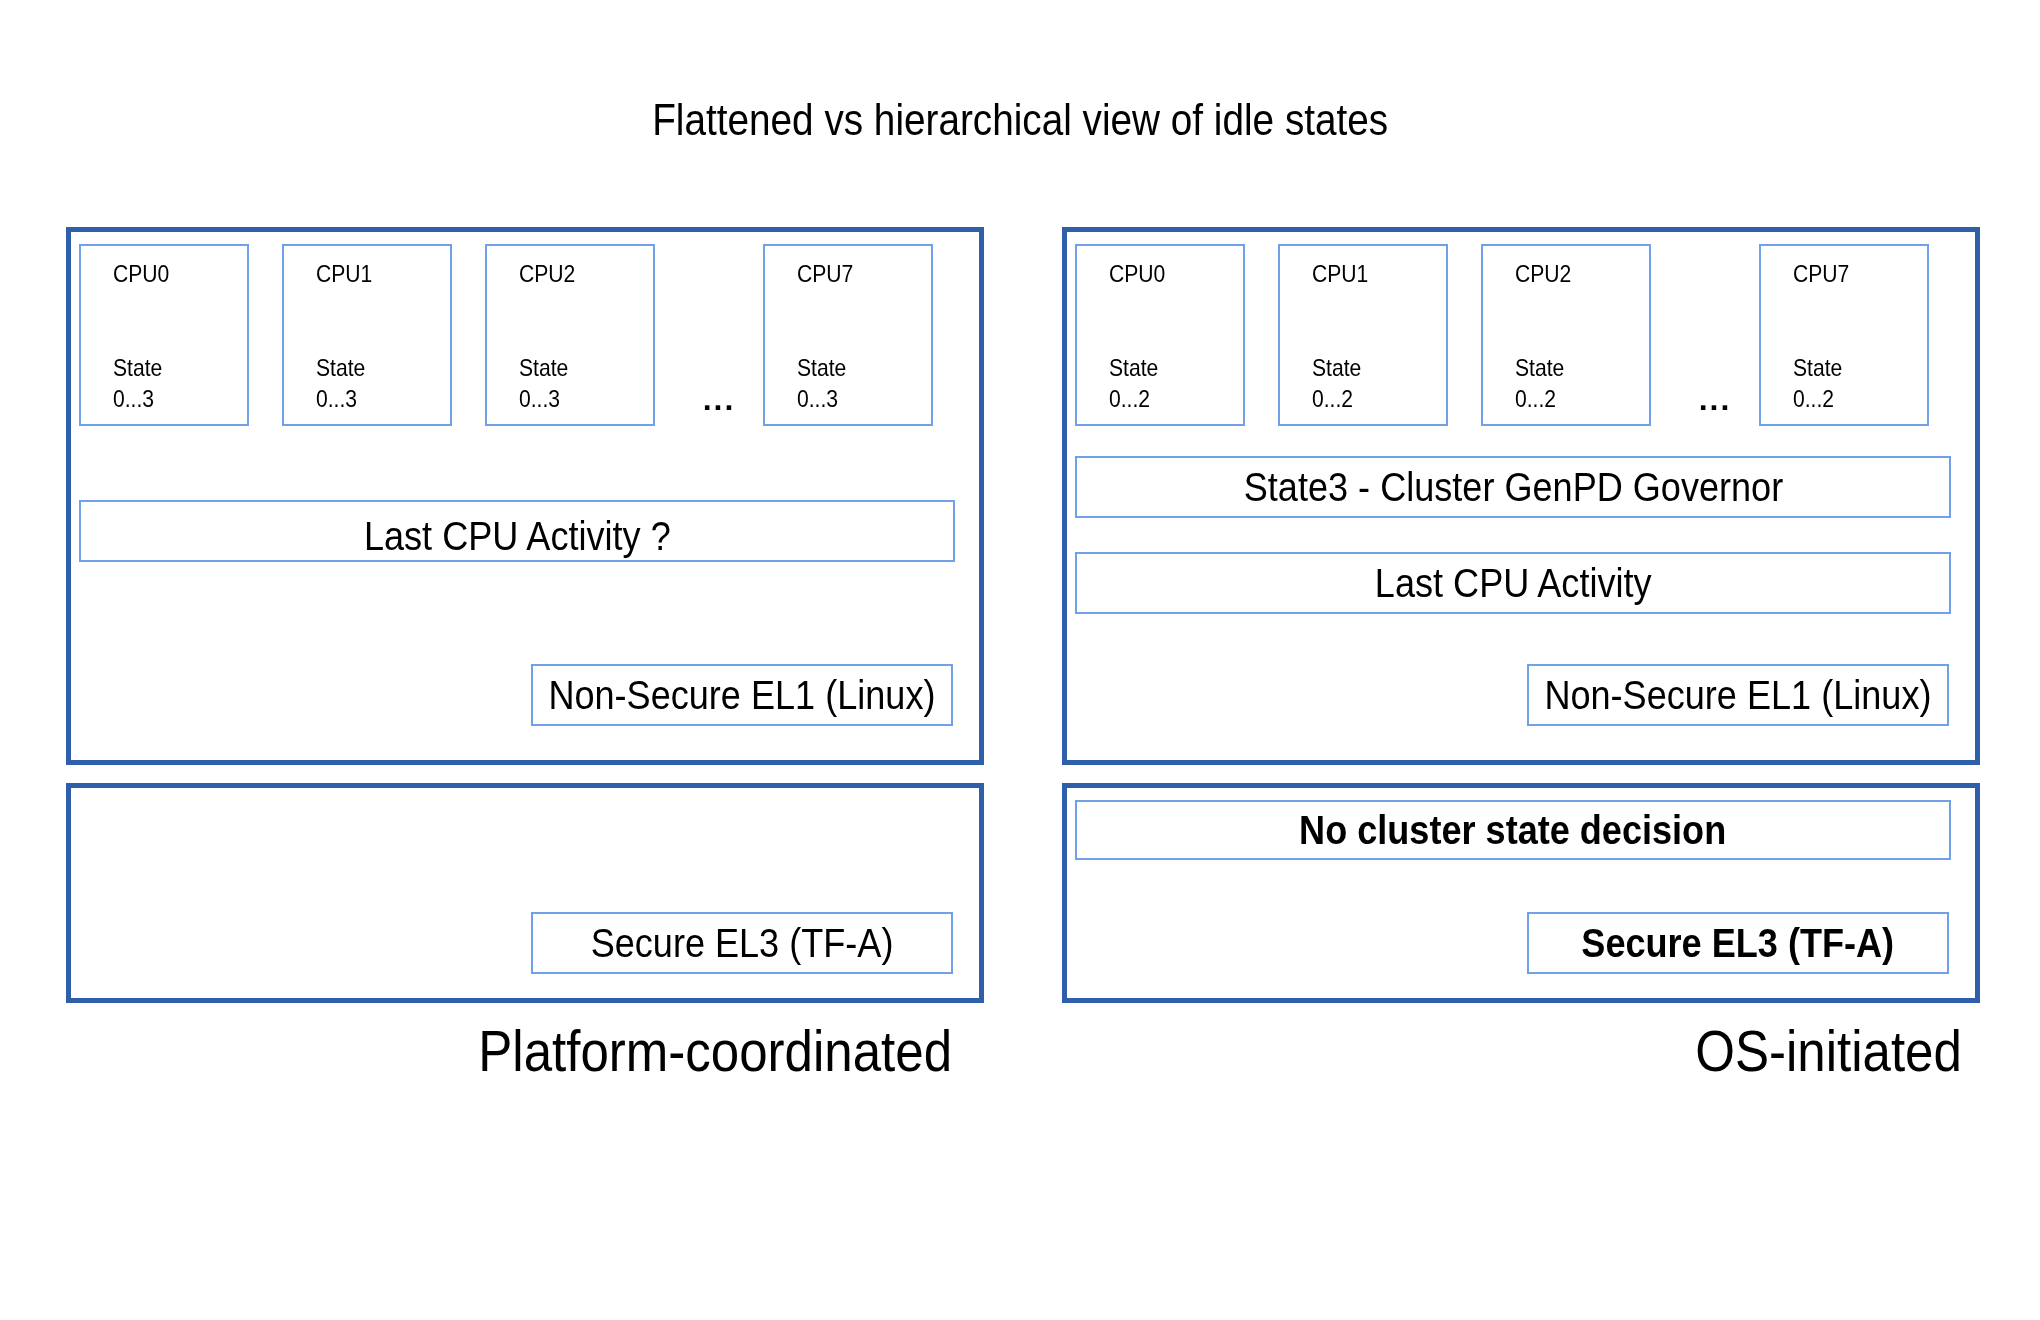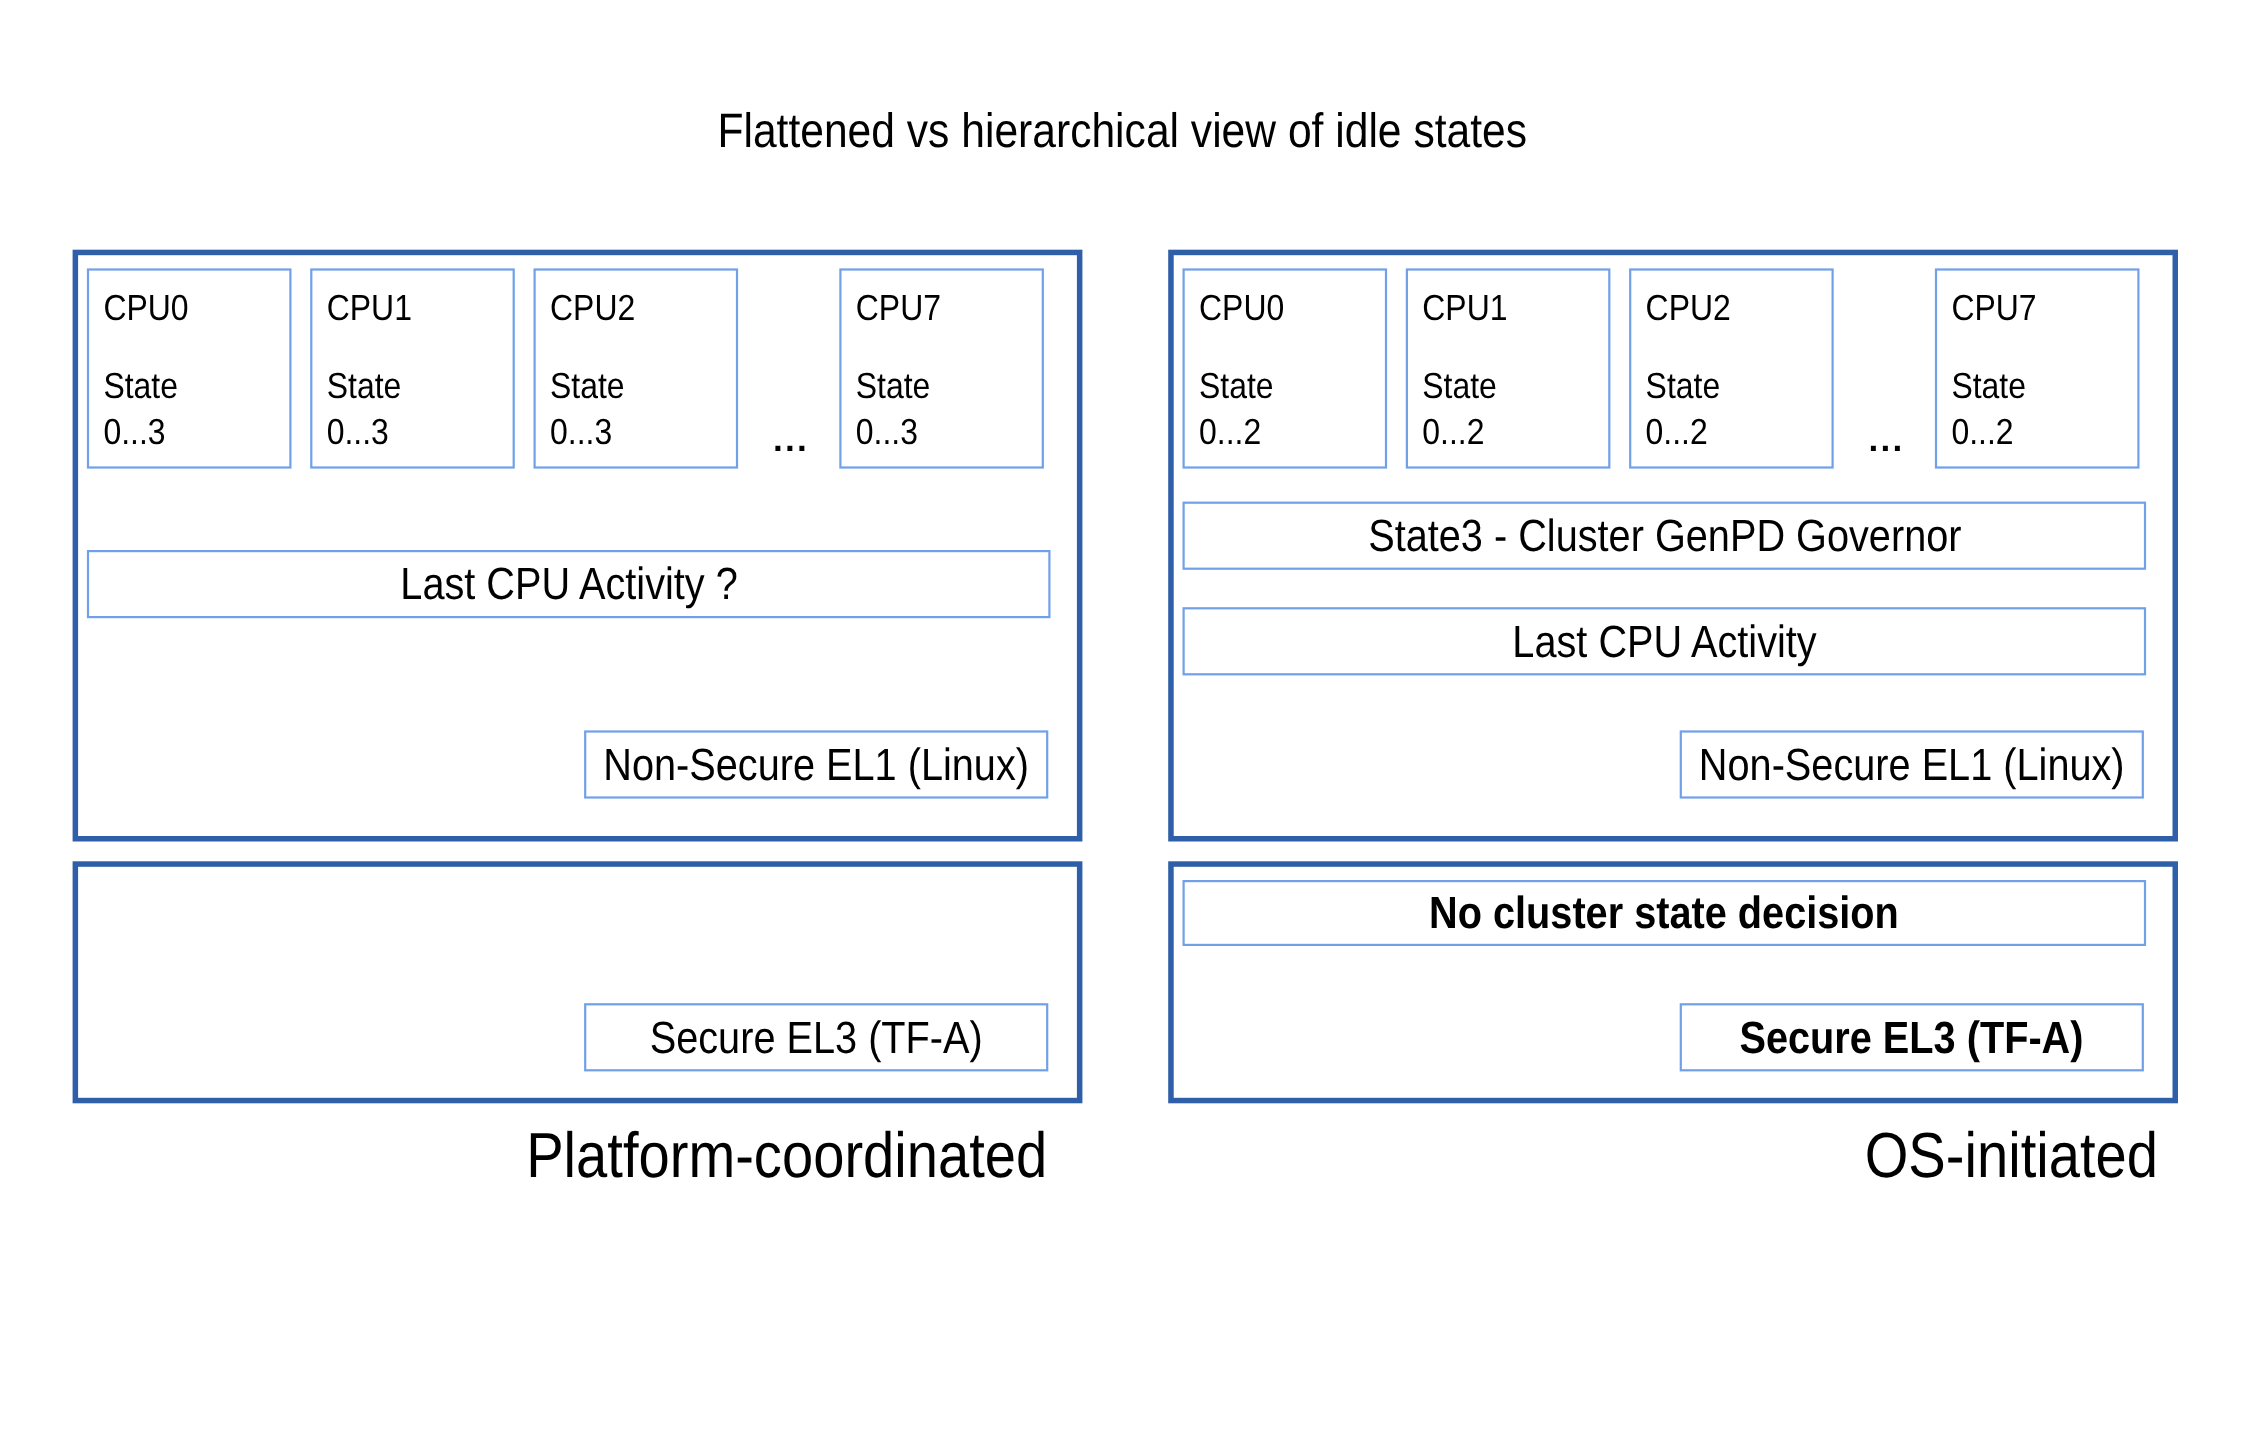--- a/index.html
+++ b/index.html
@@ -22,8 +22,8 @@
 
   .box { position:absolute; border:2px solid var(--bb); background:#fff; }
 
-  .cpu-box { width:186px; height:182px; top:12px; display:flex; flex-direction:column;
-             padding:14px 13px 10px; font-size:33px; line-height:1.2; }
+  .cpu-box { width:170px; height:182px; top:12px; display:flex; flex-direction:column;
+             padding:14px 32px 10px; font-size:24px; line-height:1.2; }
   .cpu-name { }
   .cpu-state { margin-top:auto; line-height:1.27; }
   .c0{left:8px} .c1{left:211px} .c2{left:414px} .c7{left:692px}

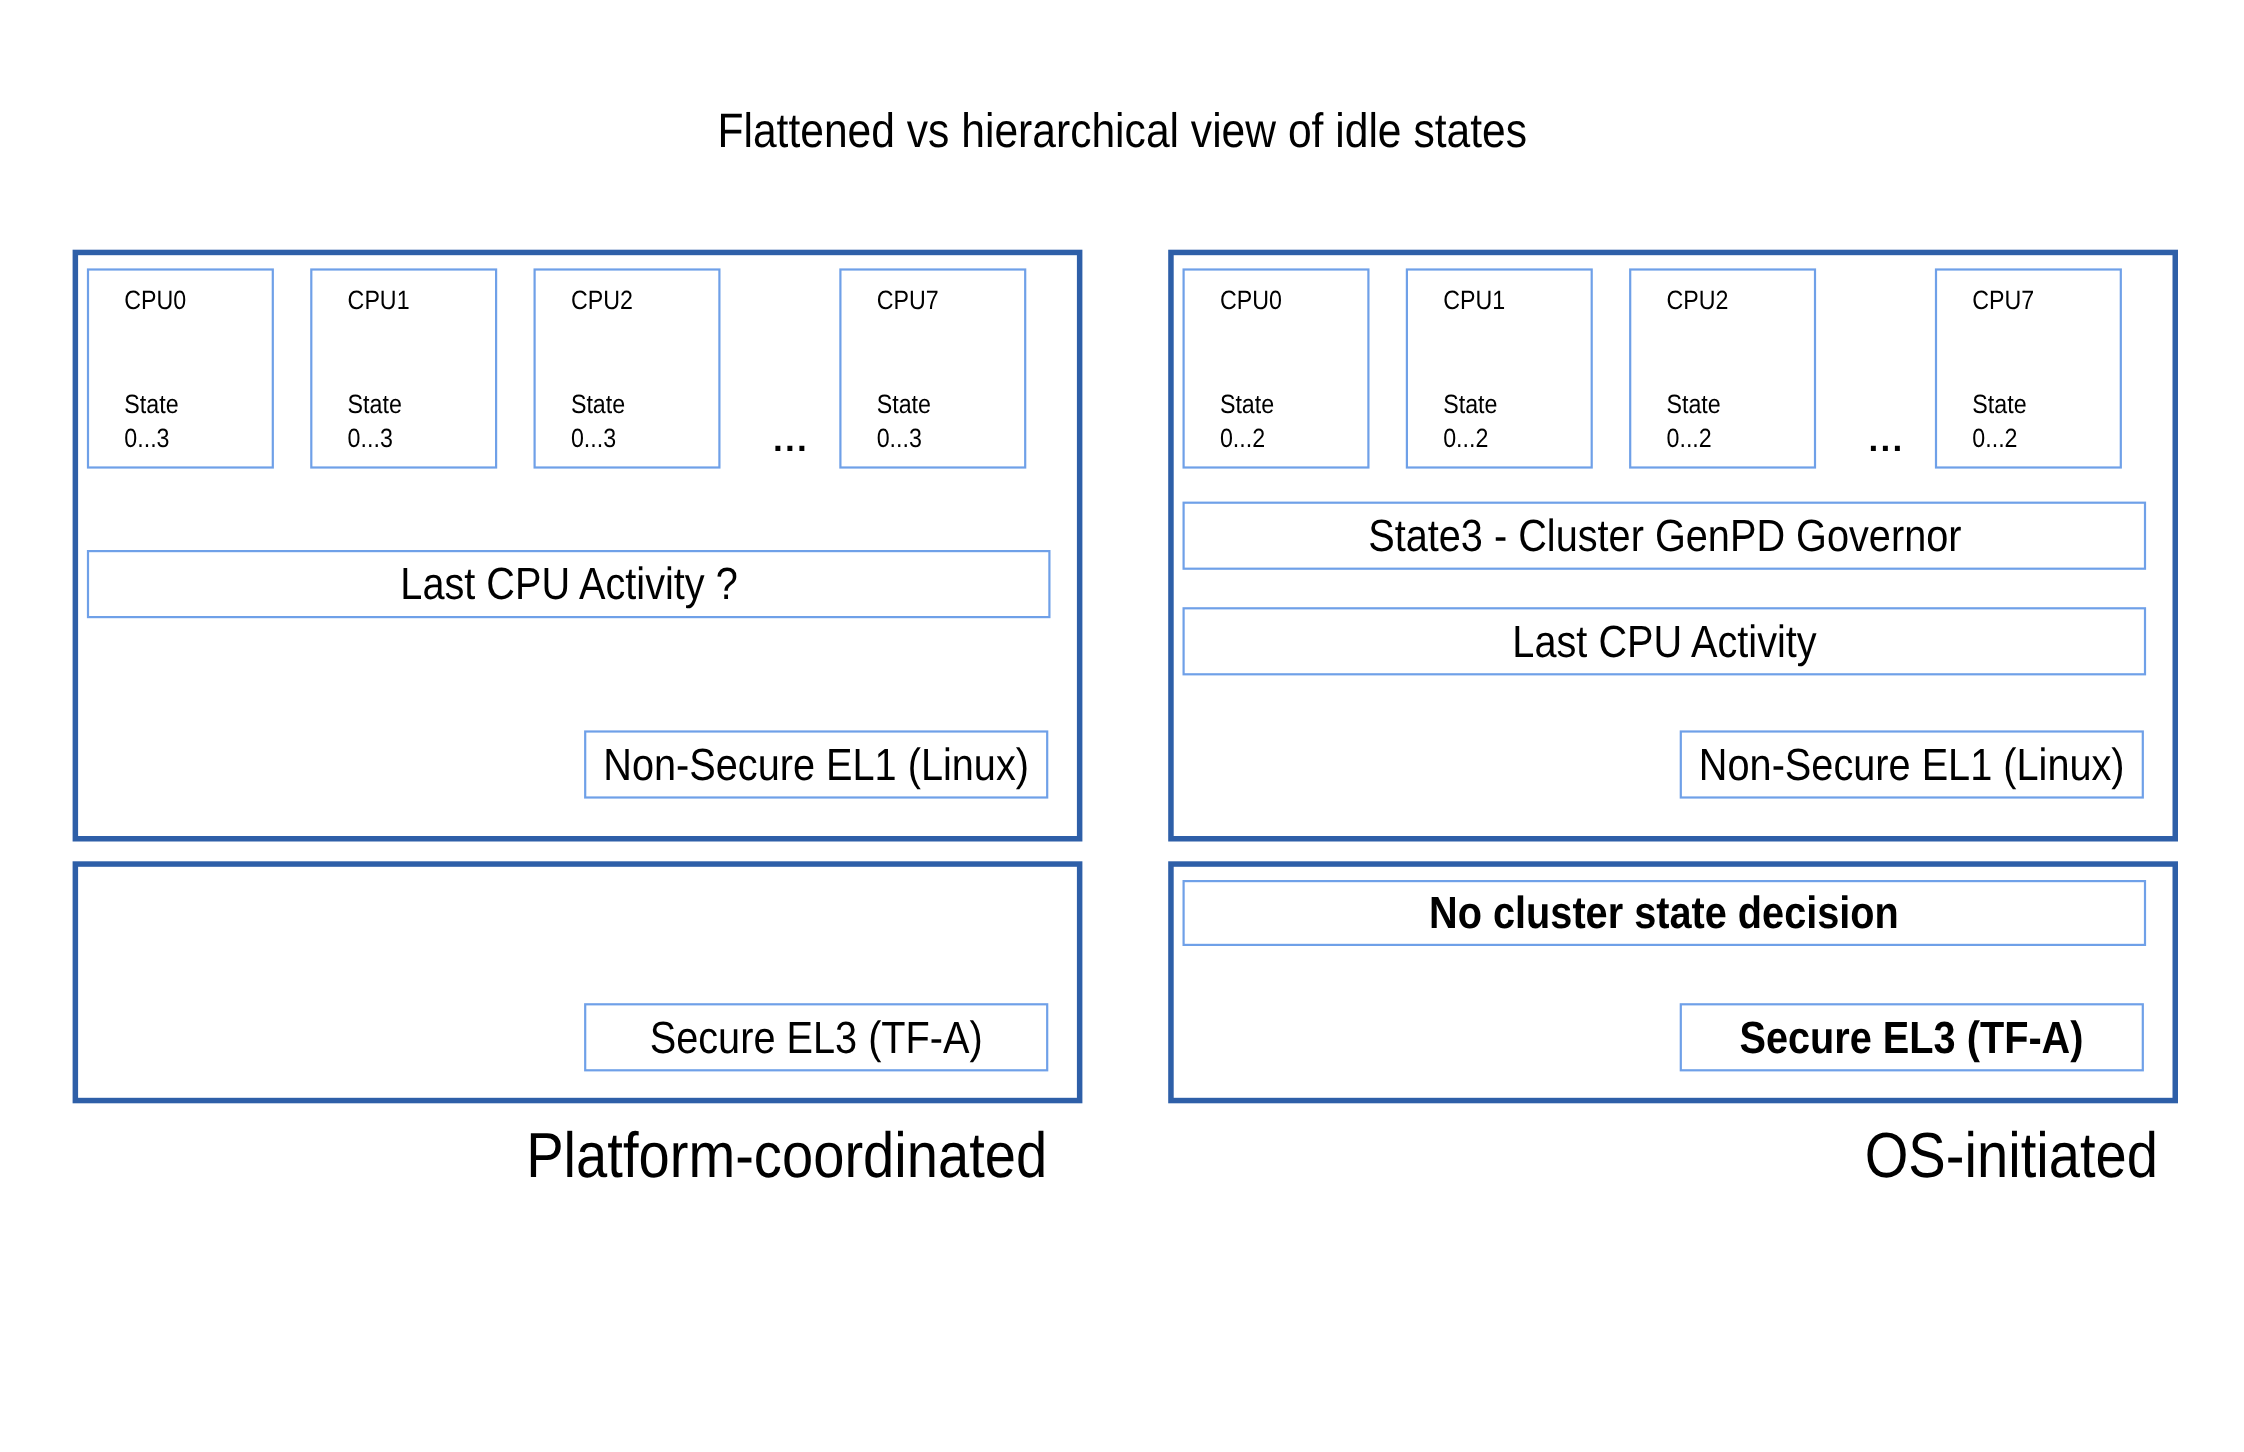--- a/index.html
+++ b/index.html
@@ -33,7 +33,7 @@
           display:flex; align-items:flex-end; justify-content:center; }
 
   .wide { display:flex; align-items:center; justify-content:center; font-size:41px; }
-  #tl-activity { left:8px;   top:268px; width:876px; height:62px; }
+  #tl-activity { left:8px;   top:268px; width:876px; height:62px;align-items:flex-end; }
   #tl-el1      { left:460px; top:432px; width:422px; height:62px; }
   #tr-governor { left:8px;   top:224px; width:876px; height:62px; }
   #tr-activity { left:8px;   top:320px; width:876px; height:62px; }

